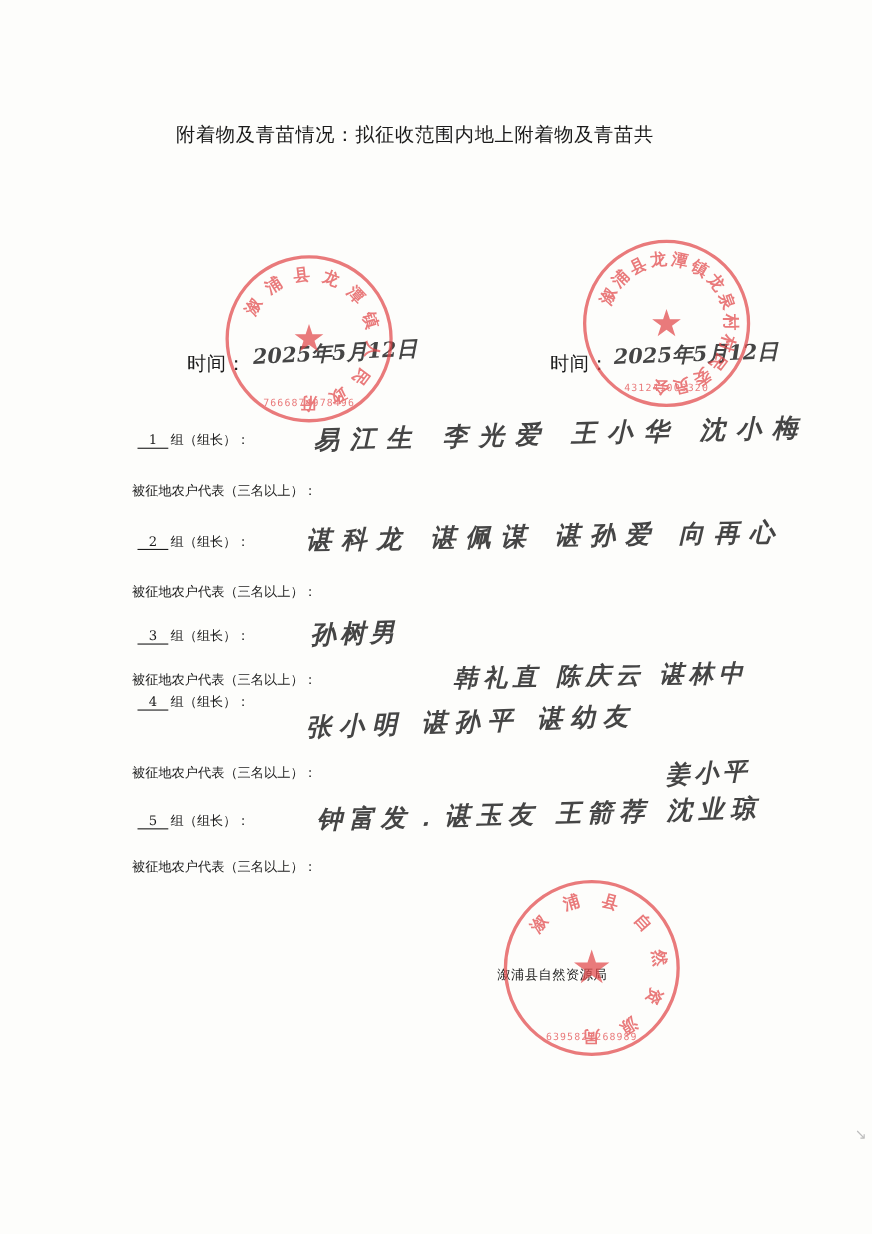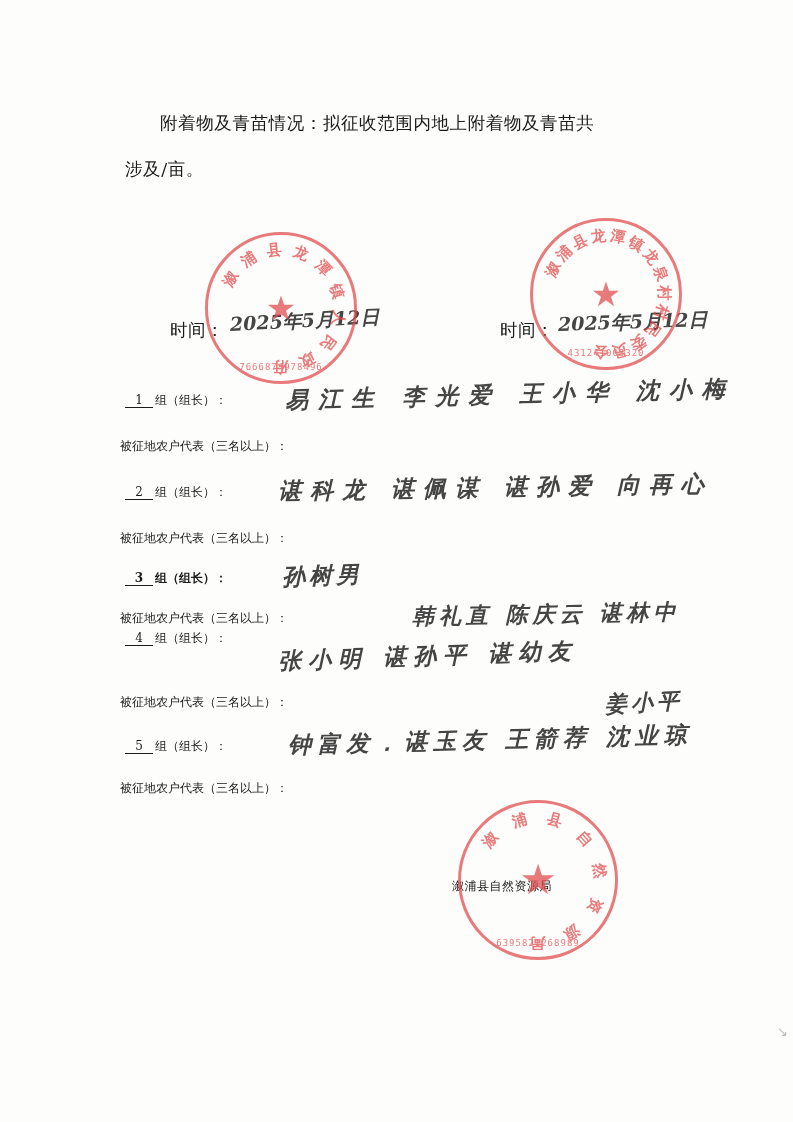--- a/index.html
+++ b/index.html
@@ -129,7 +129,6 @@
 <div id="page">
 
   <div class="para" style="left:160px; top:100px; width:520px;">附着物及青苗情况：拟征收范围内地上附着物及青苗共</div>
-  <div class="para" style="left:125px; top:146px; width:520px;">涉及/亩。</div>
 
   <div class="ptext" style="left:170px; top:318px;">时间：</div>
   <div class="hand" style="left:230px; top:312px; font-size:19px; transform:rotate(-3deg);">2025年5月12日</div>

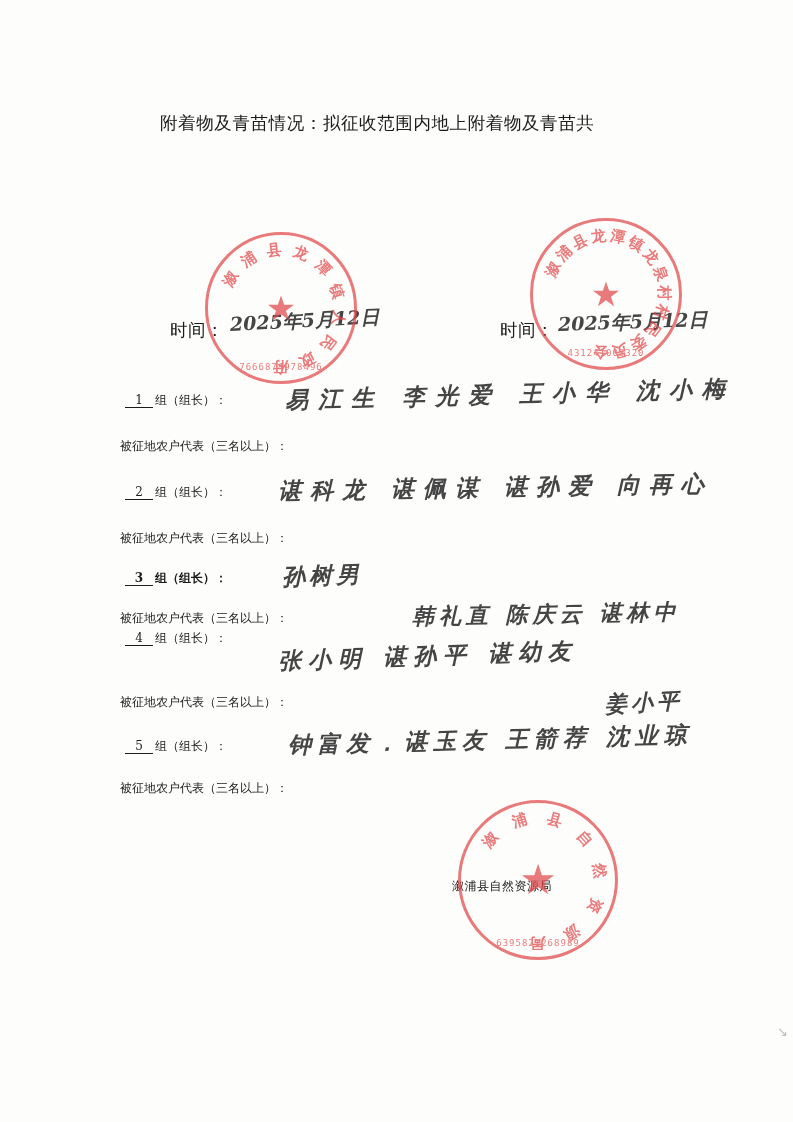--- a/index.html
+++ b/index.html
@@ -148,7 +148,7 @@
   <div class="hand" style="left:278px; top:476px; font-size:23px; letter-spacing:9px; transform:rotate(-1deg);">谌科龙  谌佩谋  谌孙爱  向再心</div>
   <div class="group-line" style="left:120px; top:530px;">被征地农户代表（三名以上）：</div>
 
-  <div class="group-line" style="left:125px; top:570px;font-weight:bold;">
+  <div class="group-line" style="left:125px; top:570px;">
     <span class="gnum">3</span><span>组（组长）：</span>
   </div>
   <div class="hand" style="left:282px; top:562px; font-size:23px; letter-spacing:4px; transform:rotate(-2deg);">孙树男</div>

